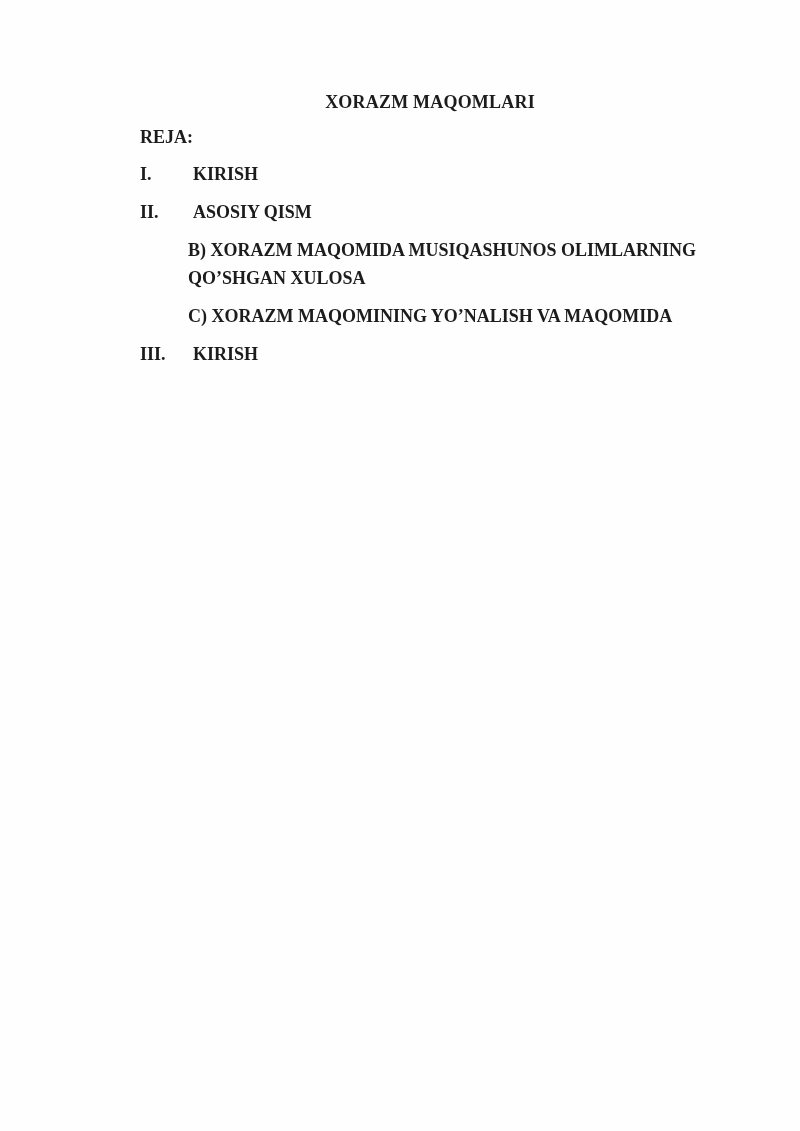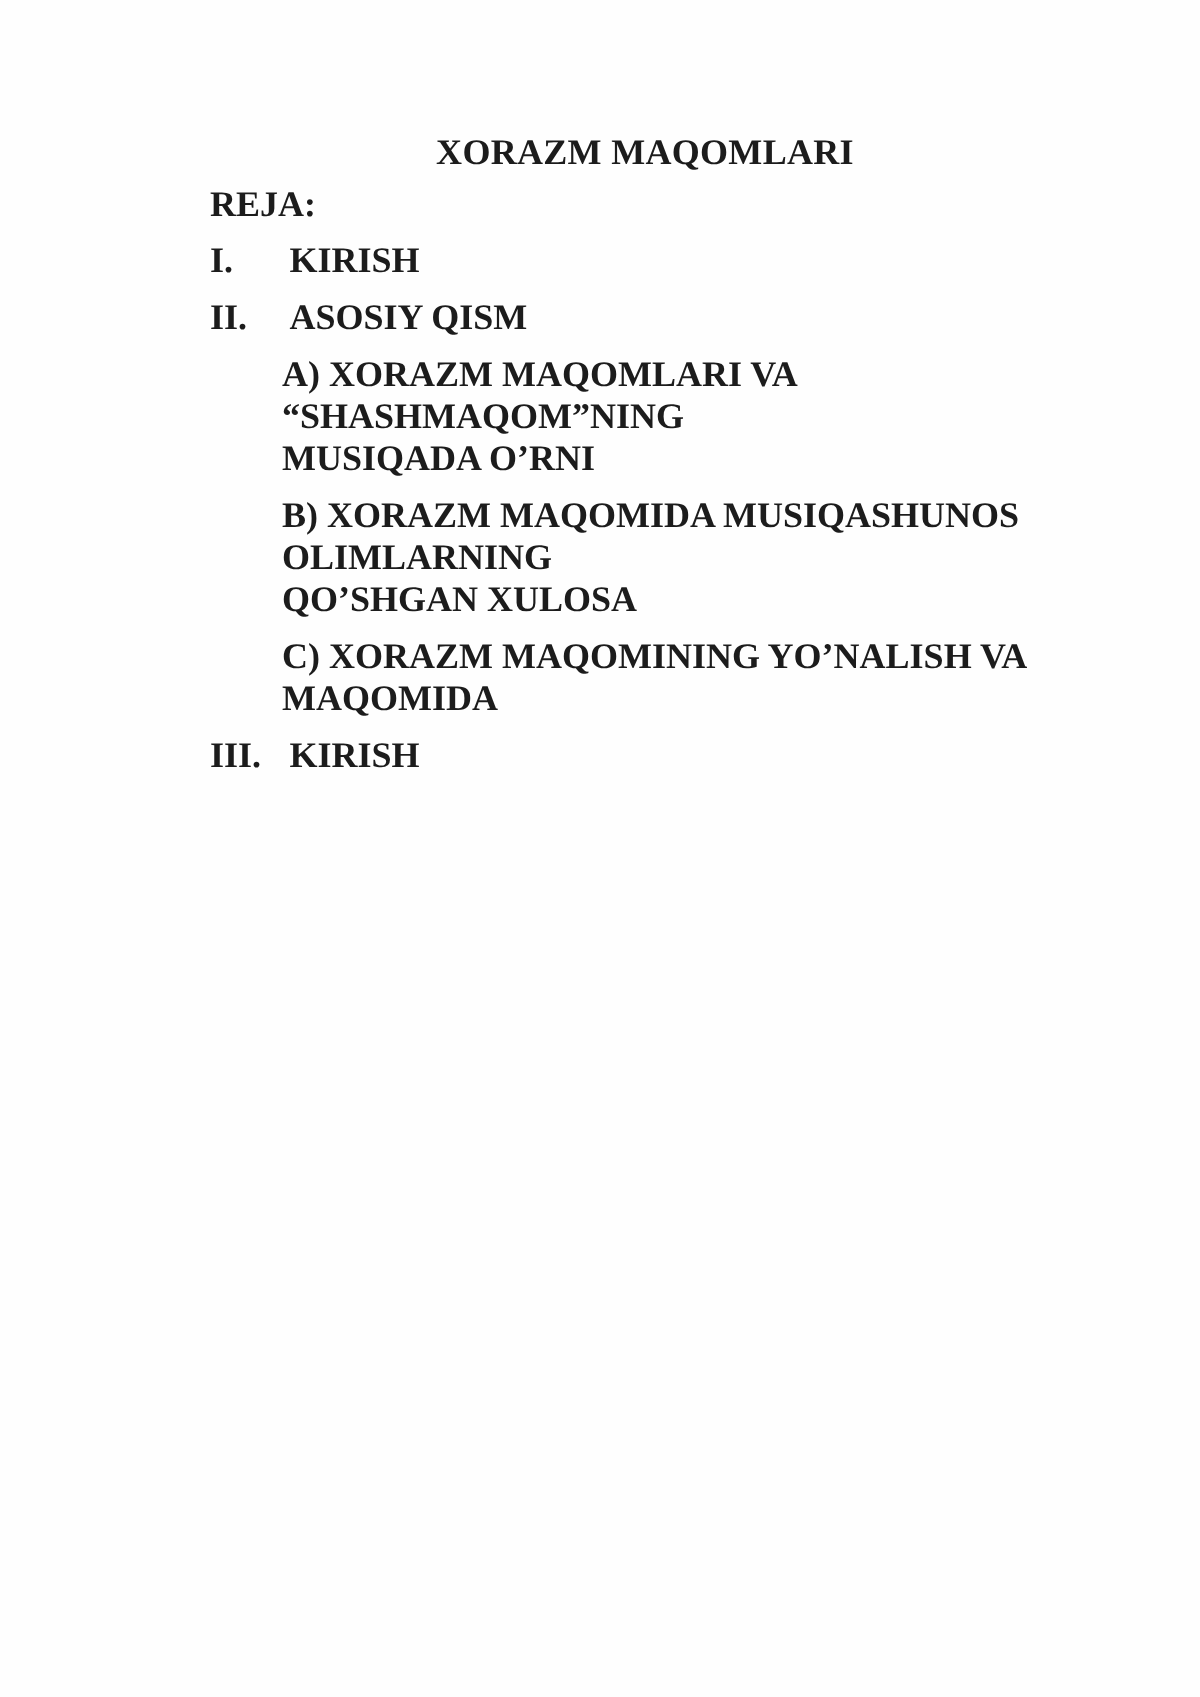--- a/index.html
+++ b/index.html
@@ -16,7 +16,7 @@
     padding-top: 88px;
     color: #1c1c1c;
     font-weight: bold;
-    font-size: 24px;
+    font-size: 18px;
     line-height: 28px;
   }
   .title {

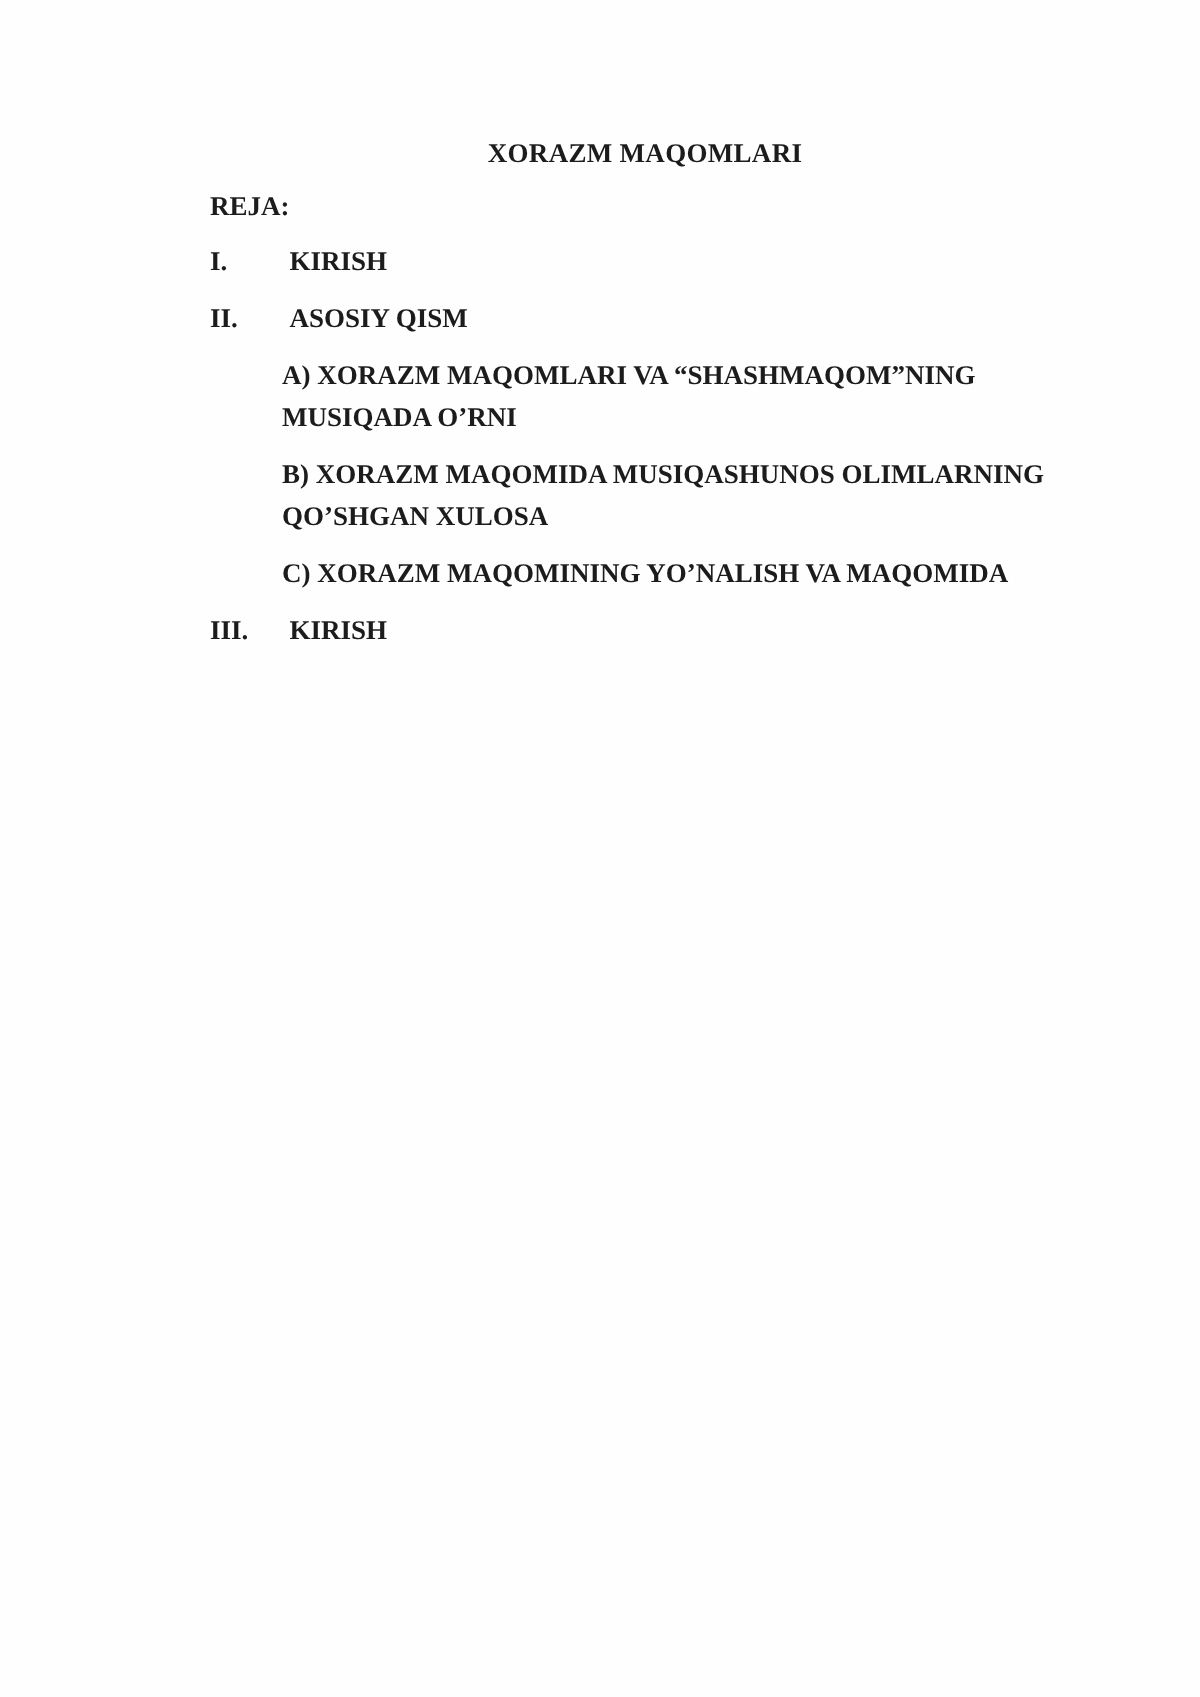--- a/index.html
+++ b/index.html
@@ -62,10 +62,6 @@
     <span class="lbl">ASOSIY QISM</span>
   </div>
 
-  <div class="sub">
-    <div>A) XORAZM MAQOMLARI VA “SHASHMAQOM”NING</div>
-    <div>MUSIQADA O’RNI</div>
-  </div>
 
   <div class="sub">
     <div>B) XORAZM MAQOMIDA MUSIQASHUNOS OLIMLARNING</div>

